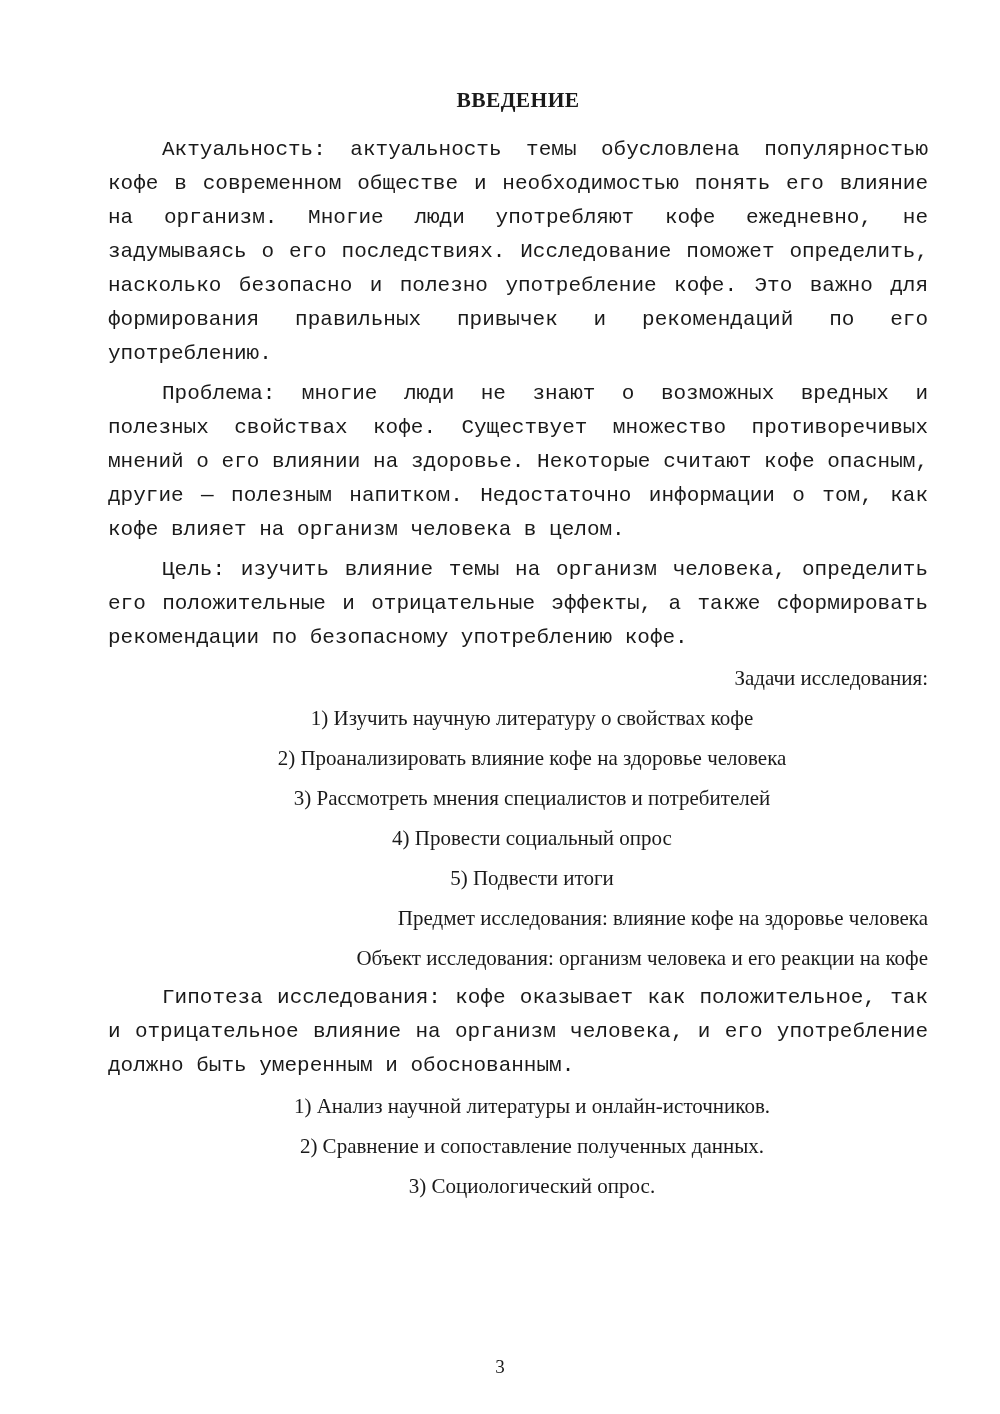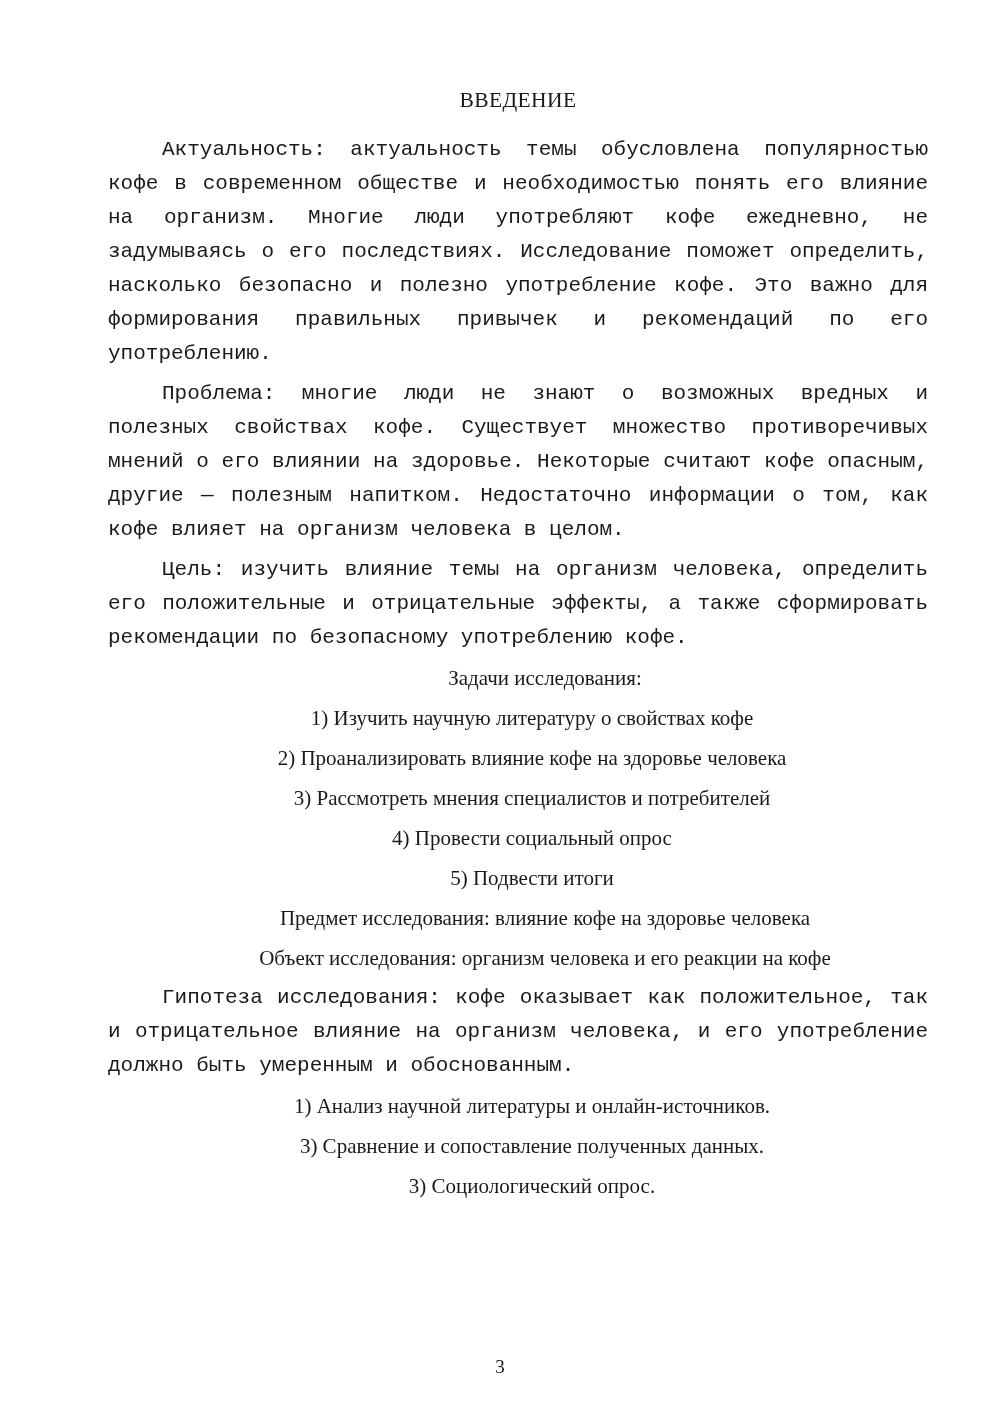--- a/index.html
+++ b/index.html
@@ -24,7 +24,7 @@
   }
   .doc-title {
     text-align: center;
-    font-weight: normal;
+    font-weight: bold;
     font-size: 21.5px;
     letter-spacing: 0.4px;
     margin: 0 0 20px 0;

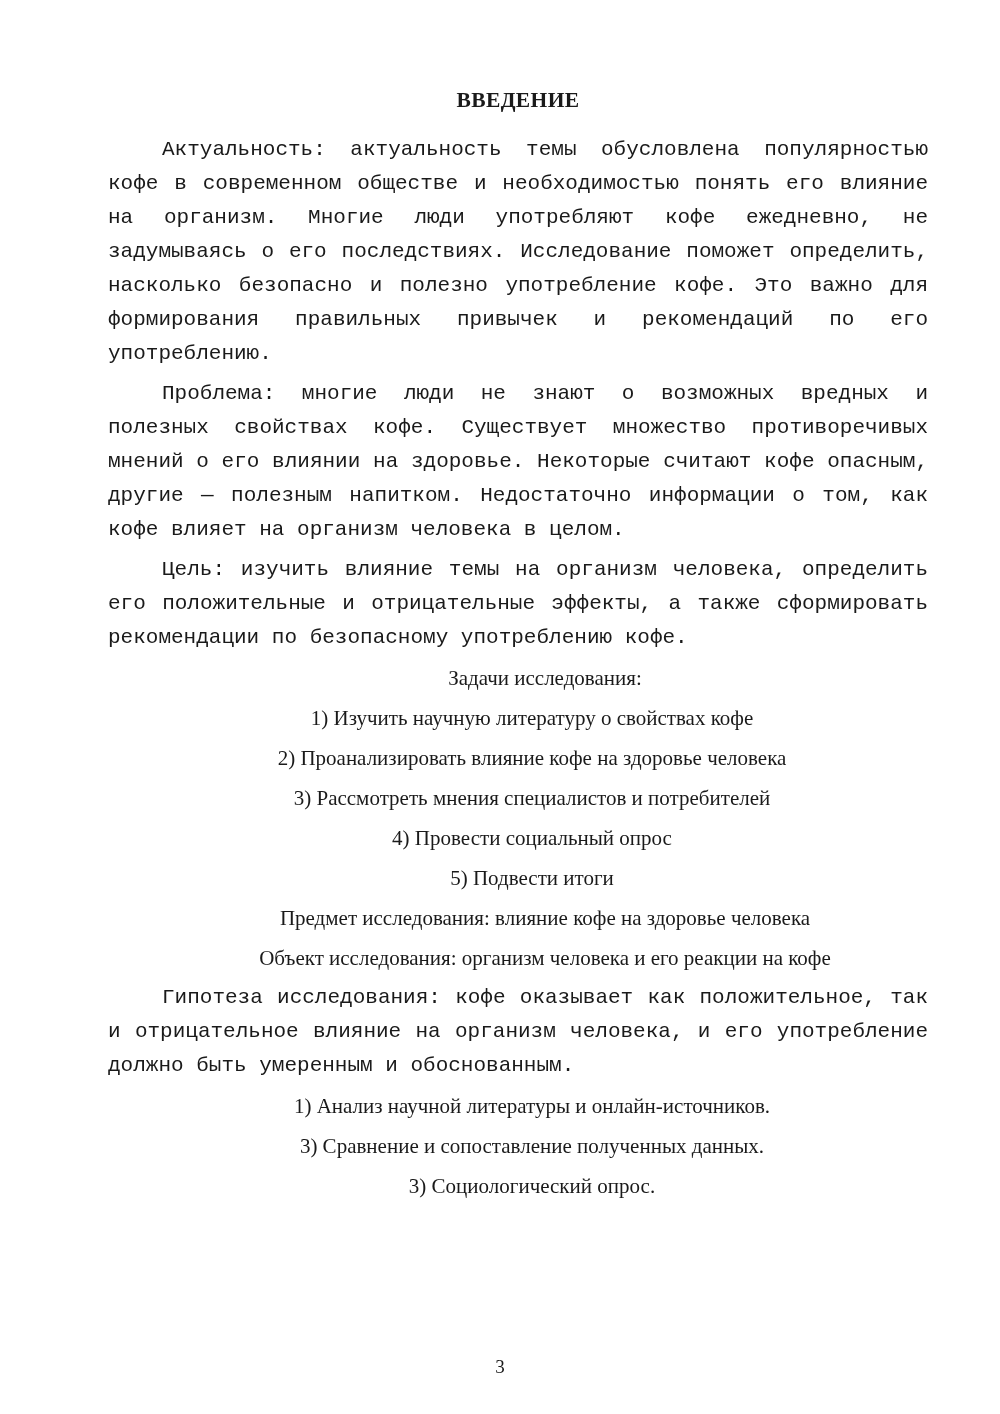--- a/index.html
+++ b/index.html
@@ -50,7 +50,7 @@
   .sub-para {
     font-size: 21px;
     line-height: 1.62;
-    text-align: center;
+    text-align: right;
     text-indent: 54px;
     margin: 0 0 6px 0;
   }

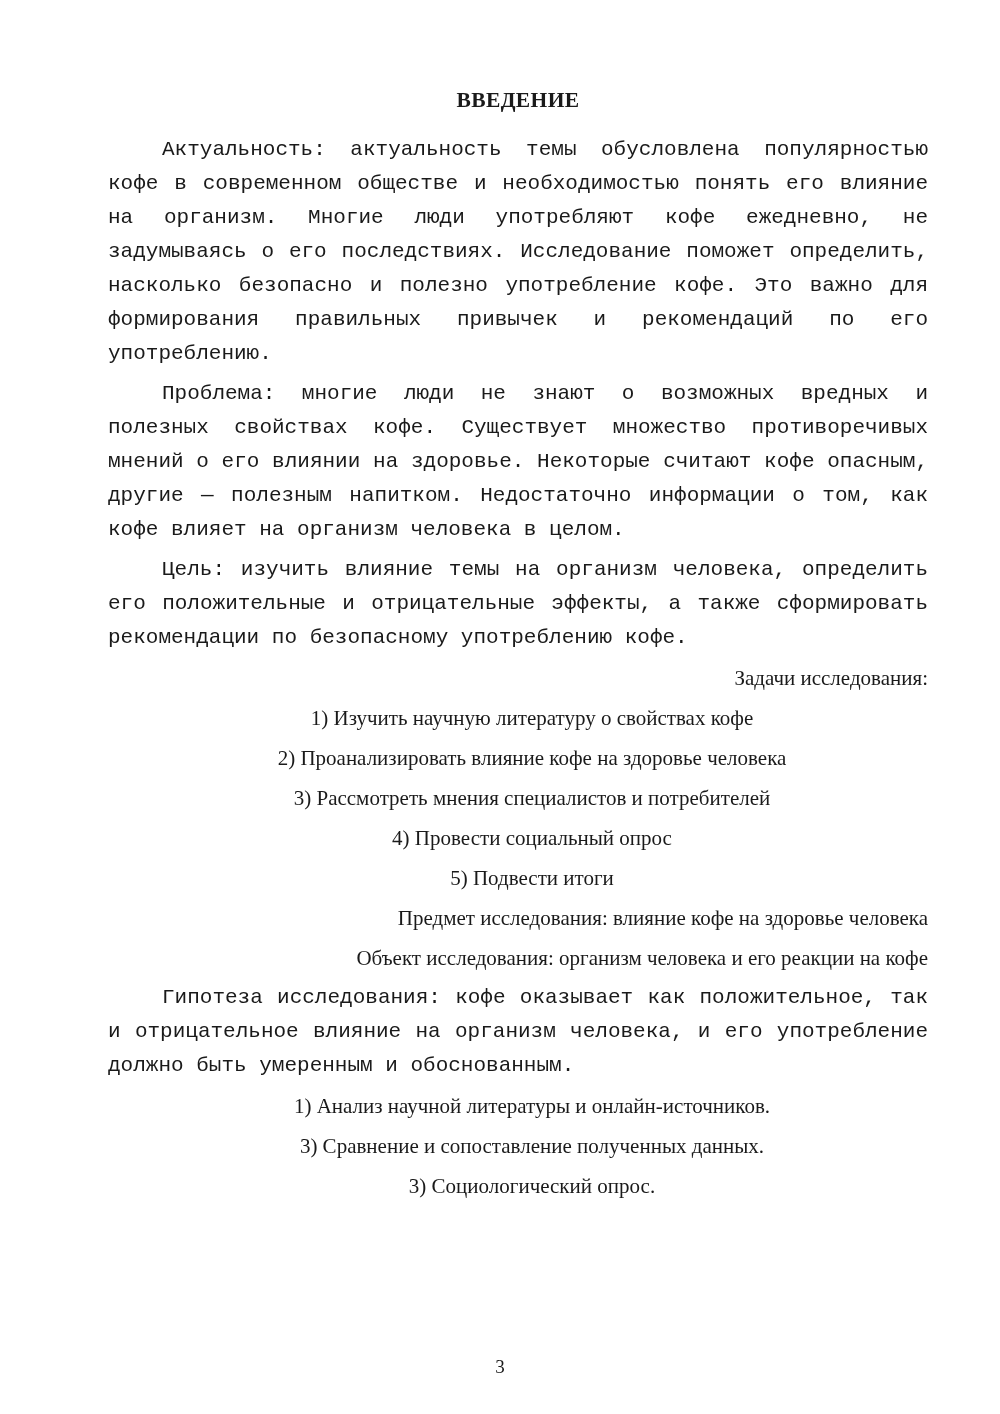--- a/index.html
+++ b/index.html
@@ -90,7 +90,7 @@
 
 
   <p class="list-item">1) Анализ научной литературы и онлайн-источников.</p>
-  <p class="list-item">3) Сравнение и сопоставление полученных данных.</p>
+  <p class="list-item">2) Сравнение и сопоставление полученных данных.</p>
   <p class="list-item">3) Социологический опрос.</p>
 
   <div class="page-number">3</div>

